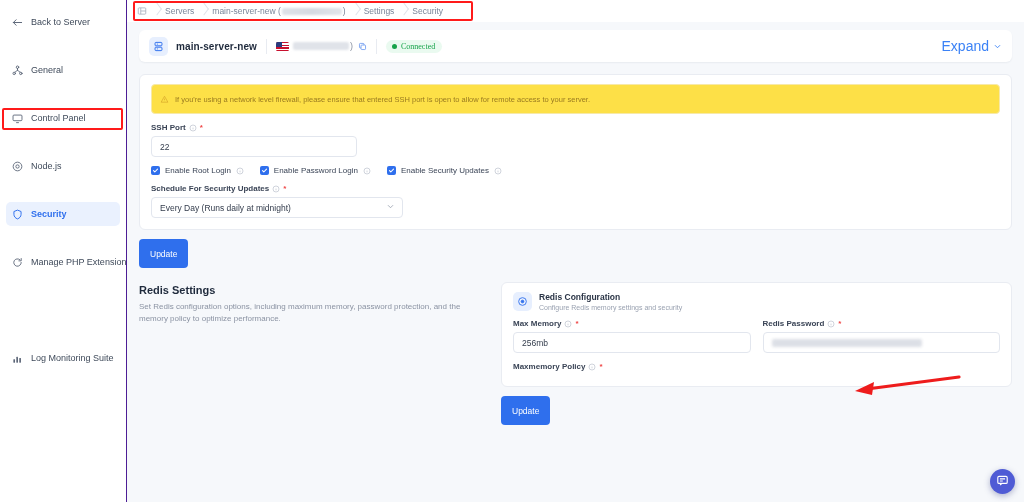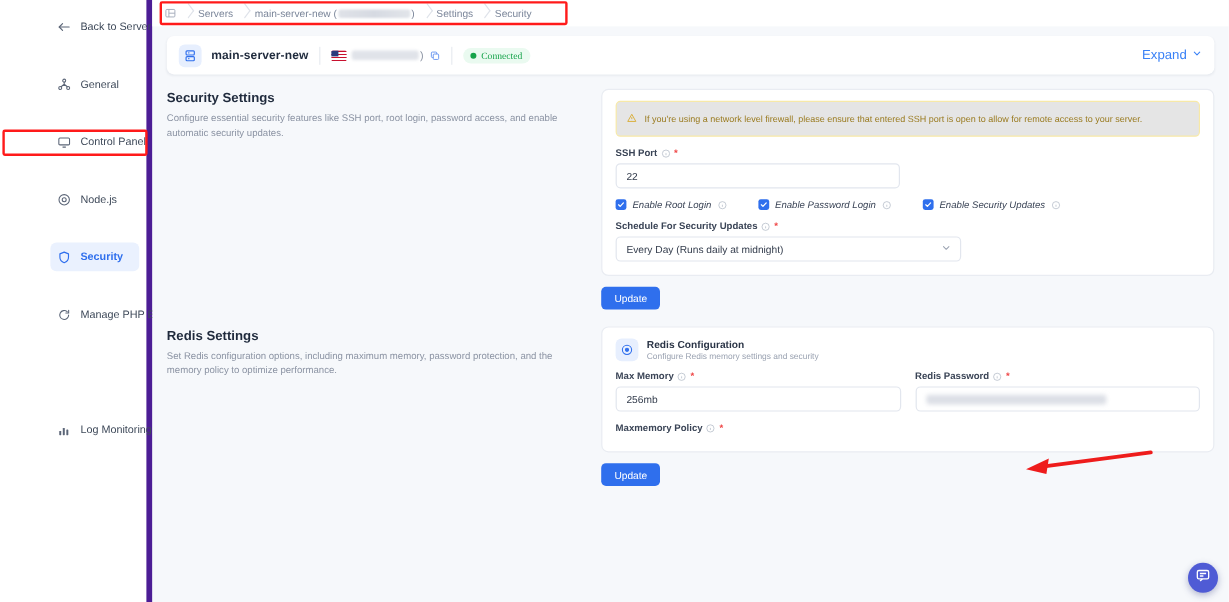--- a/index.html
+++ b/index.html
@@ -15,11 +15,10 @@
   .sidebar {
     width: 127px; height: 502px;
     background: #ffffff;
-    border-right: 5px solid #4c1d95;
+    border-right: 1px solid #4c1d95;
     padding-top: 10px;
     flex: 0 0 127px;
     position: relative;
-    padding-left: 36px;
   }
   .side-item {
     display: flex; align-items: center; gap: 8px;

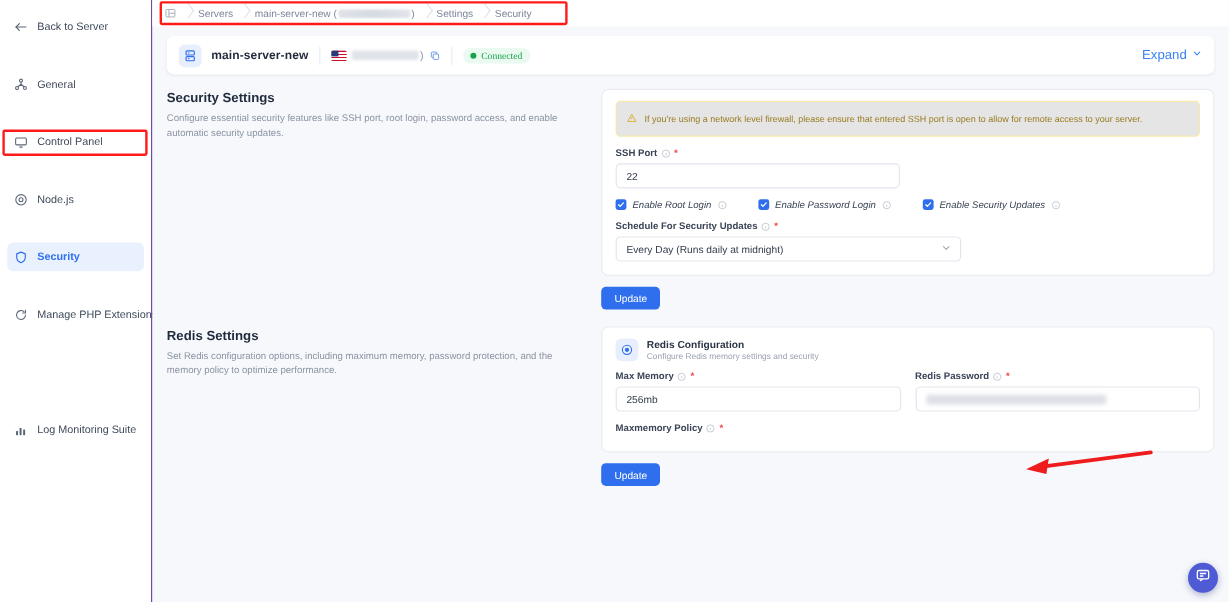--- a/index.html
+++ b/index.html
@@ -127,7 +127,7 @@
   .dot { width: 5px; height: 5px; border-radius: 50%; background: #16a34a; display:inline-block; }
   .expand {
     margin-left: auto; display: flex; align-items: center; gap: 4px;
-    color: #3b82f6; font-size: 11px; cursor: pointer;
+    color: #3b82f6; font-size: 14px; cursor: pointer;
   }
 
   

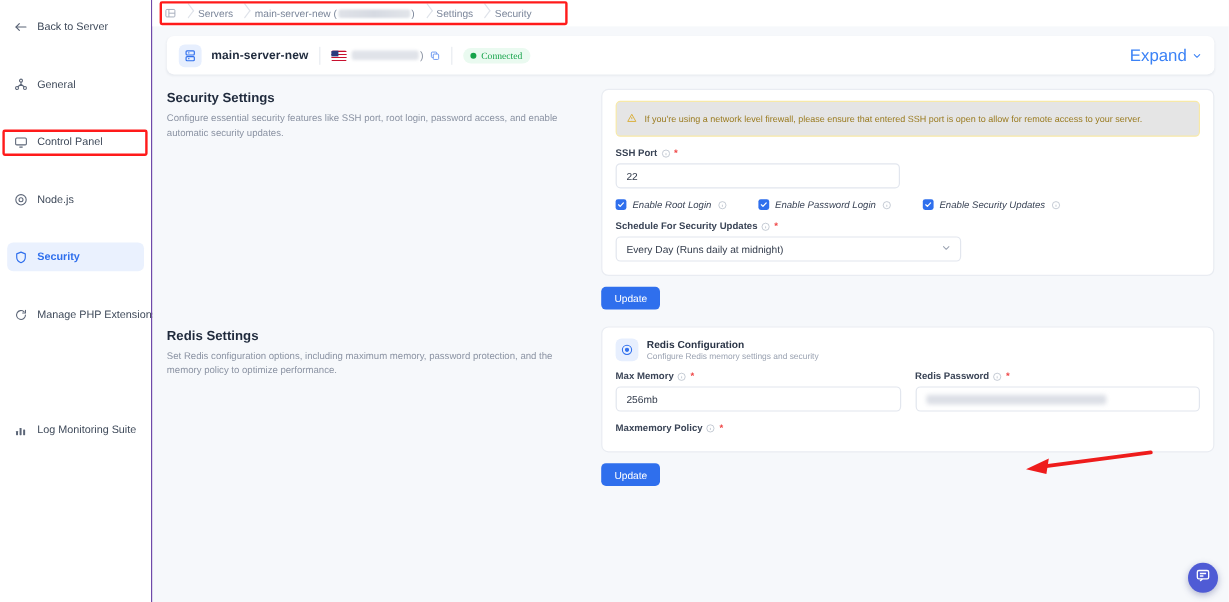--- a/index.html
+++ b/index.html
@@ -361,10 +361,6 @@
     <div class="scroll">
 
       <div class="section">
-        <div class="sec-left">
-          <div class="sec-title">Security Settings</div>
-          <div class="sec-desc">Configure essential security features like SSH port, root login, password access, and enable automatic security updates.</div>
-        </div>
         <div class="sec-right">
           <div class="panel">
 

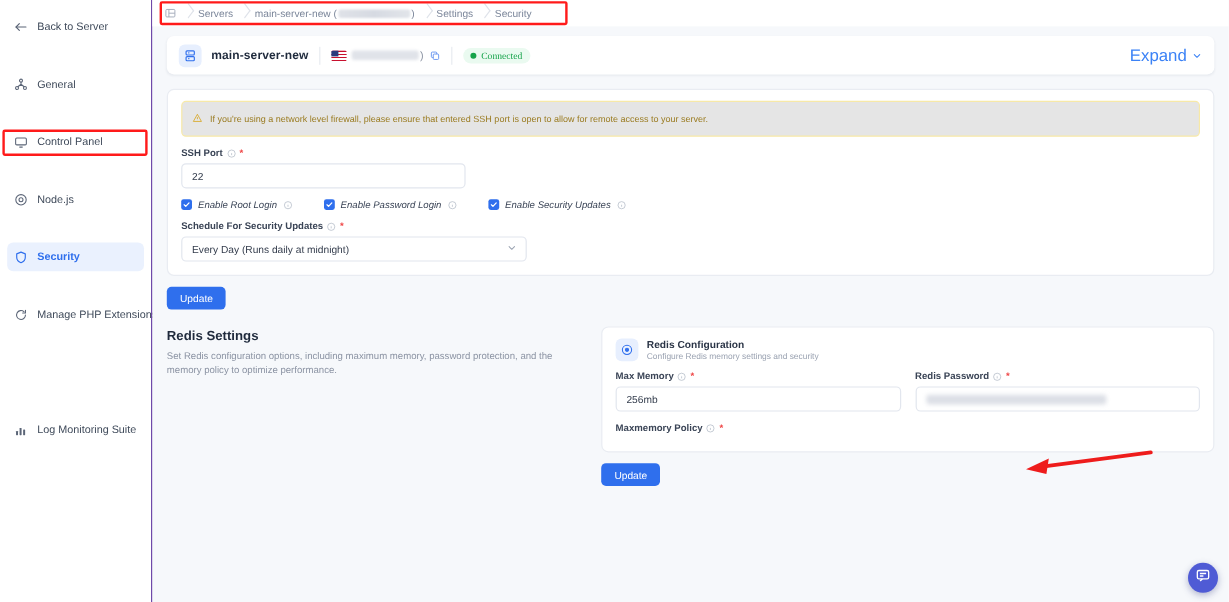--- a/index.html
+++ b/index.html
@@ -152,7 +152,7 @@
   .panel-sub { font-size: 7px; color: #9aa2b1; margin-top: 1px; }
 
   .warn {
-    background: #e5e5e5; border: 1px solid #f7e9a8; border-radius: 4px;
+    background: #fde047; border: 1px solid #f7e9a8; border-radius: 4px;
     display: flex; align-items: center; gap: 6px;
     padding: 5px 8px; margin-bottom: 9px;
   }

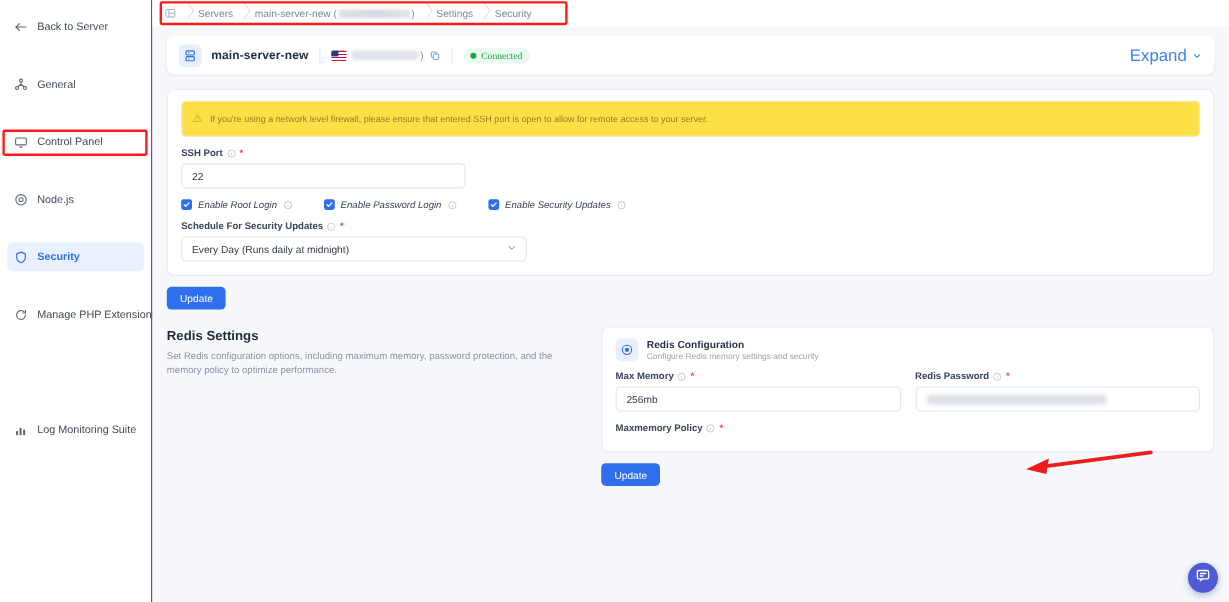--- a/index.html
+++ b/index.html
@@ -384,7 +384,7 @@
               </span>
               <span class="req">*</span>
             </div>
-            <div class="inp" style="width:237px">
+            <div class="inp" style="width:206px">
               <span>22</span>
             </div>
 

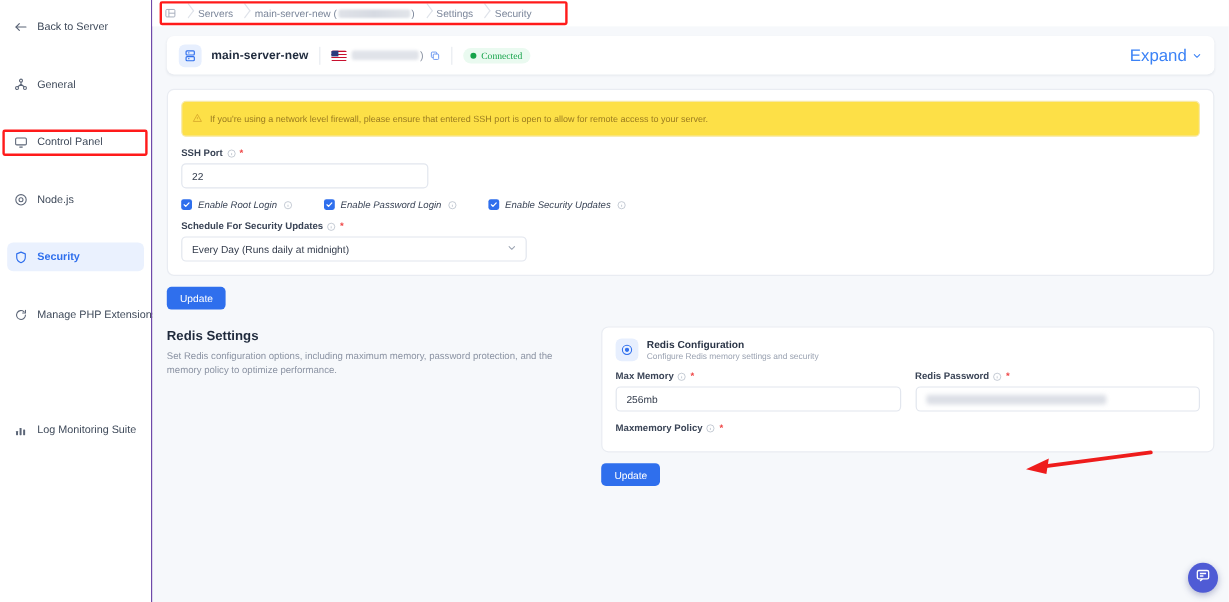--- a/index.html
+++ b/index.html
@@ -171,7 +171,7 @@
   .inp.blurred { }
   .pw-redact { height: 8px; width: 150px; background:#dcdfe6; border-radius:2px; filter: blur(1.6px); }
 
-  .checkrow { display: flex; align-items: flex-start; gap: 26px; margin: 9px 0 0 0; font-style: italic; }
+  .checkrow { display: flex; align-items: flex-start; gap: 16px; margin: 9px 0 0 0; }
   .chk { display: flex; align-items: center; gap: 5px; font-size: 8px; color: #3a4456; cursor: pointer; }
   .box {
     width: 9px; height: 9px; border-radius: 2px; background: #2f6fed;

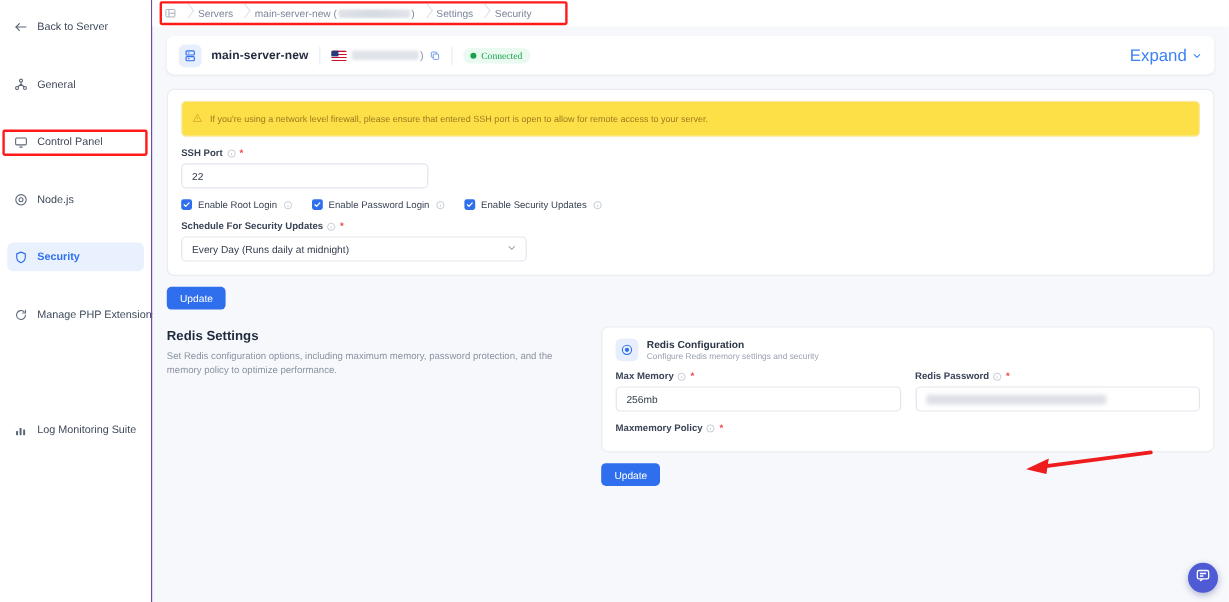--- a/index.html
+++ b/index.html
@@ -443,7 +443,7 @@
               </span>
               <span class="req">*</span>
             </div>
-            <div class="sel" style="width:288px">
+            <div class="sel" style="width:252px">
               <span>Every Day (Runs daily at midnight)</span>
               <span>
                 <svg viewBox="0 0 16 16" width="9" height="9" fill="none" stroke="#9aa2b1" stroke-width="1.5" stroke-linecap="round" stroke-linejoin="round">

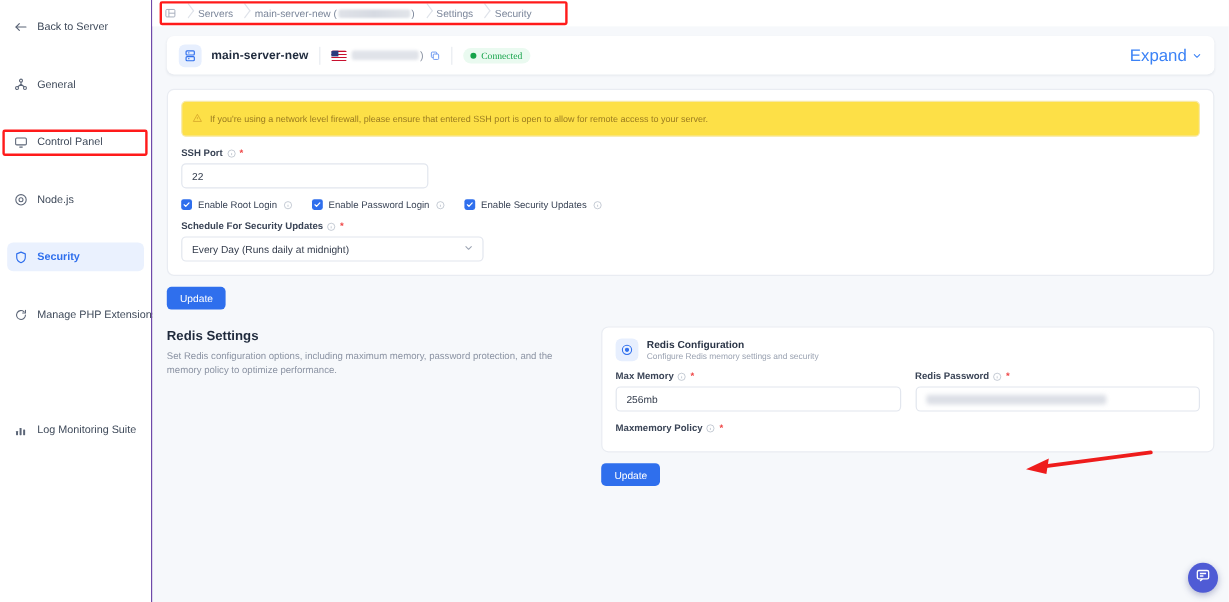--- a/index.html
+++ b/index.html
@@ -188,7 +188,7 @@
     margin-top: 9px;
     background: #2f6fed; color: #fff; font-size: 8.5px;
     border: none; border-radius: 4px;
-    height: 19px; padding: 0 11px; cursor: pointer;
+    height: 29px; padding: 0 11px; cursor: pointer;
     font-family: "Liberation Sans", sans-serif;
   }
   .grid2 { display: flex; gap: 12px; }

